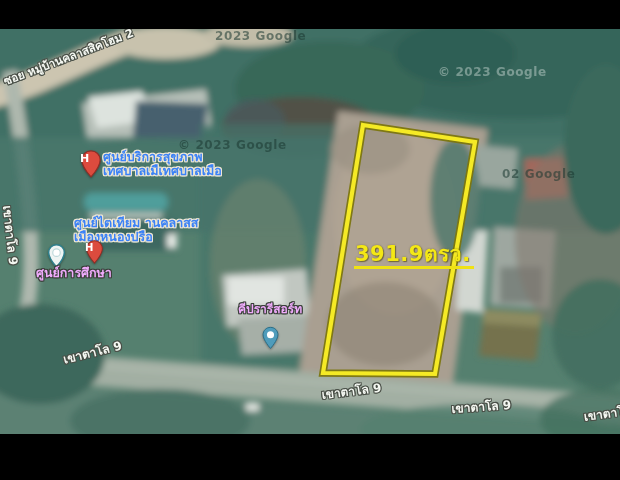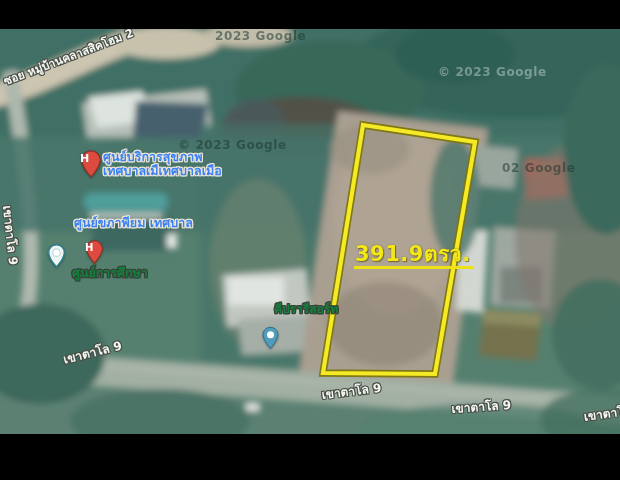--- a/index.html
+++ b/index.html
@@ -120,7 +120,7 @@
     <span class="ov t-wm wm-dark" style="left:215px;top:1px;">2023 Google</span>
     <span class="ov t-wm wm-light" style="left:438px;top:37px;">© 2023 Google</span>
     <span class="ov t-wm wm-dark" style="left:178px;top:110px;">© 2023 Google</span>
-    <span class="ov t-wm wm-dark" style="left:502px;top:133px;">02  Google</span>
+    <span class="ov t-wm wm-dark" style="left:502px;top:139px;">02  Google</span>
 
     <span class="ov t-white" style="left:2px;top:47px;font-size:11.5px;transform:rotate(-21deg);transform-origin:left top;">ซอย หมู่บ้านคลาสสิคโฮม 2</span>
     <span class="ov t-white" style="left:13px;top:176px;transform:rotate(84deg);transform-origin:left top;">เขาตาโล 9</span>

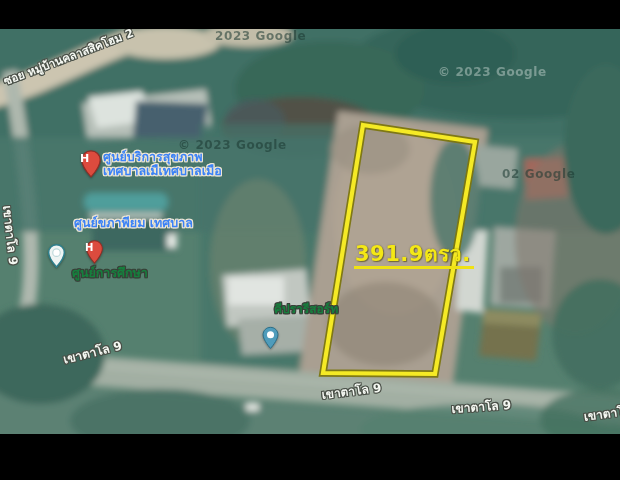--- a/index.html
+++ b/index.html
@@ -143,7 +143,7 @@
     </div>
 
     <div class="ov t-maroon" style="left:74px;top:187px;">
-      <div>ศูนย์ขภาพียม เทศบาล</div>
+      <div>ศูนย์ไตเทียม านคลาสส</div>
     </div>
     <div class="pin" style="left:85px;top:211px;">
       <svg width="19" height="24" viewBox="0 0 24 32">

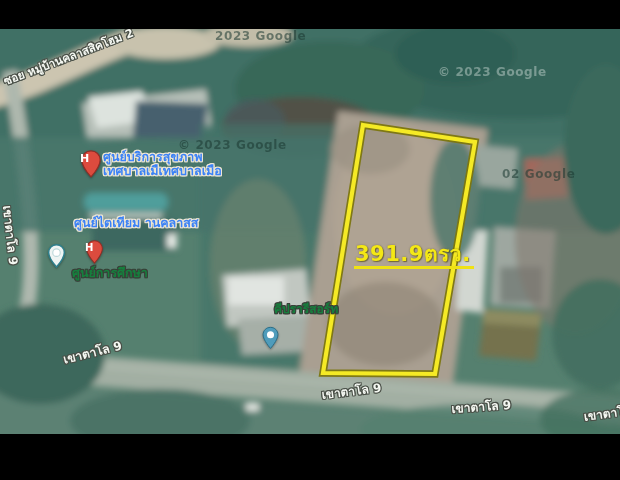--- a/index.html
+++ b/index.html
@@ -144,6 +144,7 @@
 
     <div class="ov t-maroon" style="left:74px;top:187px;">
       <div>ศูนย์ไตเทียม านคลาสส</div>
+      <div>เมืองหนองปรือ</div>
     </div>
     <div class="pin" style="left:85px;top:211px;">
       <svg width="19" height="24" viewBox="0 0 24 32">

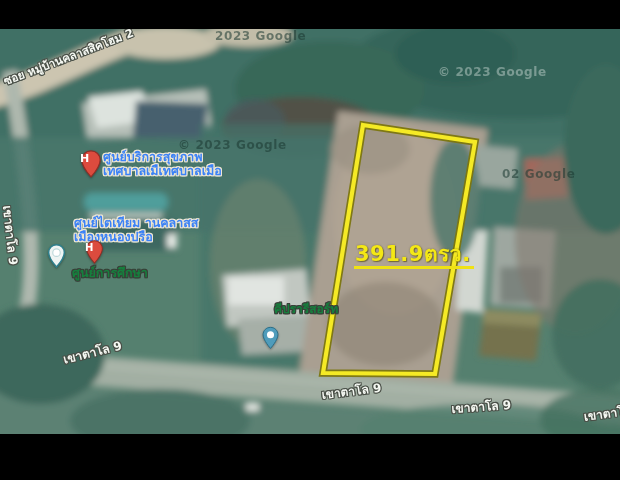--- a/index.html
+++ b/index.html
@@ -26,10 +26,9 @@
                 -1px -1px 0 #efe7d4,1px 1px 0 #efe7d4,-1px 1px 0 #efe7d4,1px -1px 0 #efe7d4;
   }
   .t-poi-white{
-    color:#15803d;font-weight:bold;font-size:12.5px;line-height:14px;
+    color:#f0abfc;font-weight:bold;font-size:12.5px;line-height:14px;
     text-shadow:-1px 0 0 #3a403a,1px 0 0 #3a403a,0 -1px 0 #3a403a,0 1px 0 #3a403a,
                 -1px -1px 0 #3a403a,1px 1px 0 #3a403a,-1px 1px 0 #3a403a,1px -1px 0 #3a403a;
-    padding-left:36px;
   }
   .t-area{
     color:#f4e816;font-weight:bold;font-size:21px;letter-spacing:.5px;

